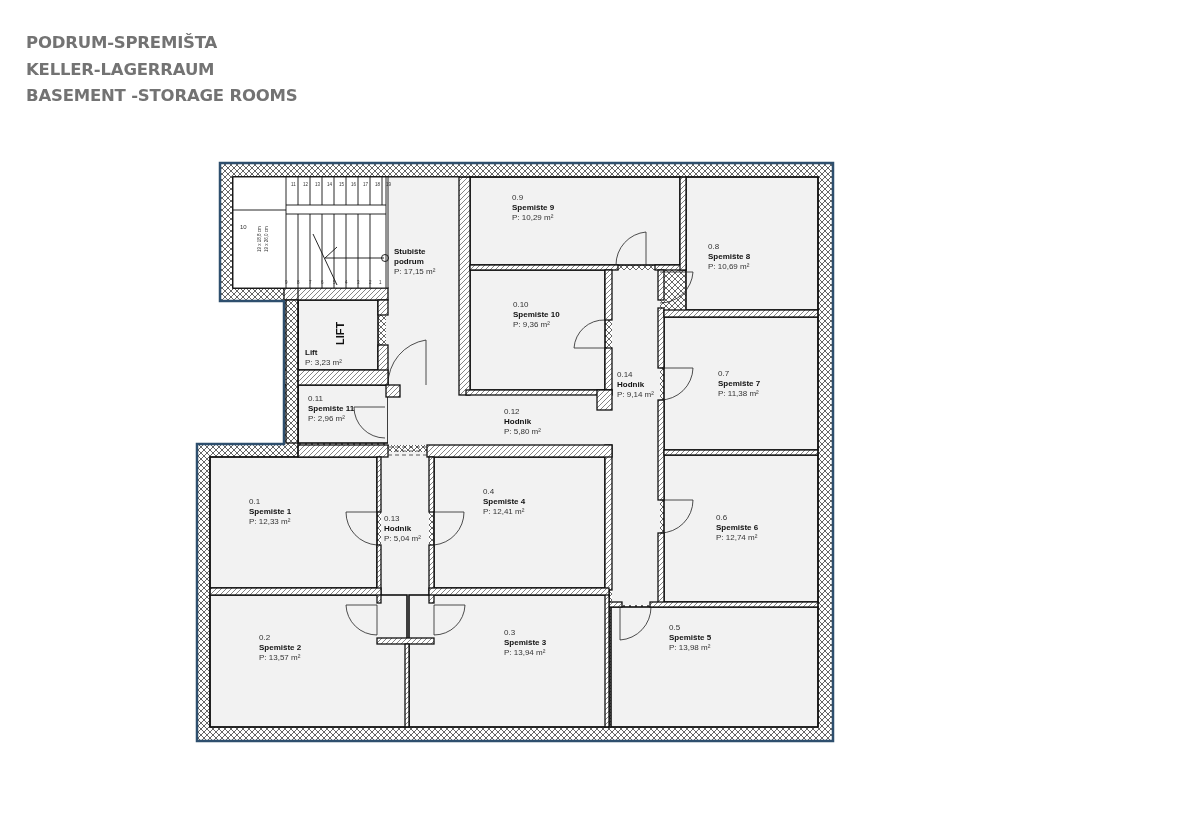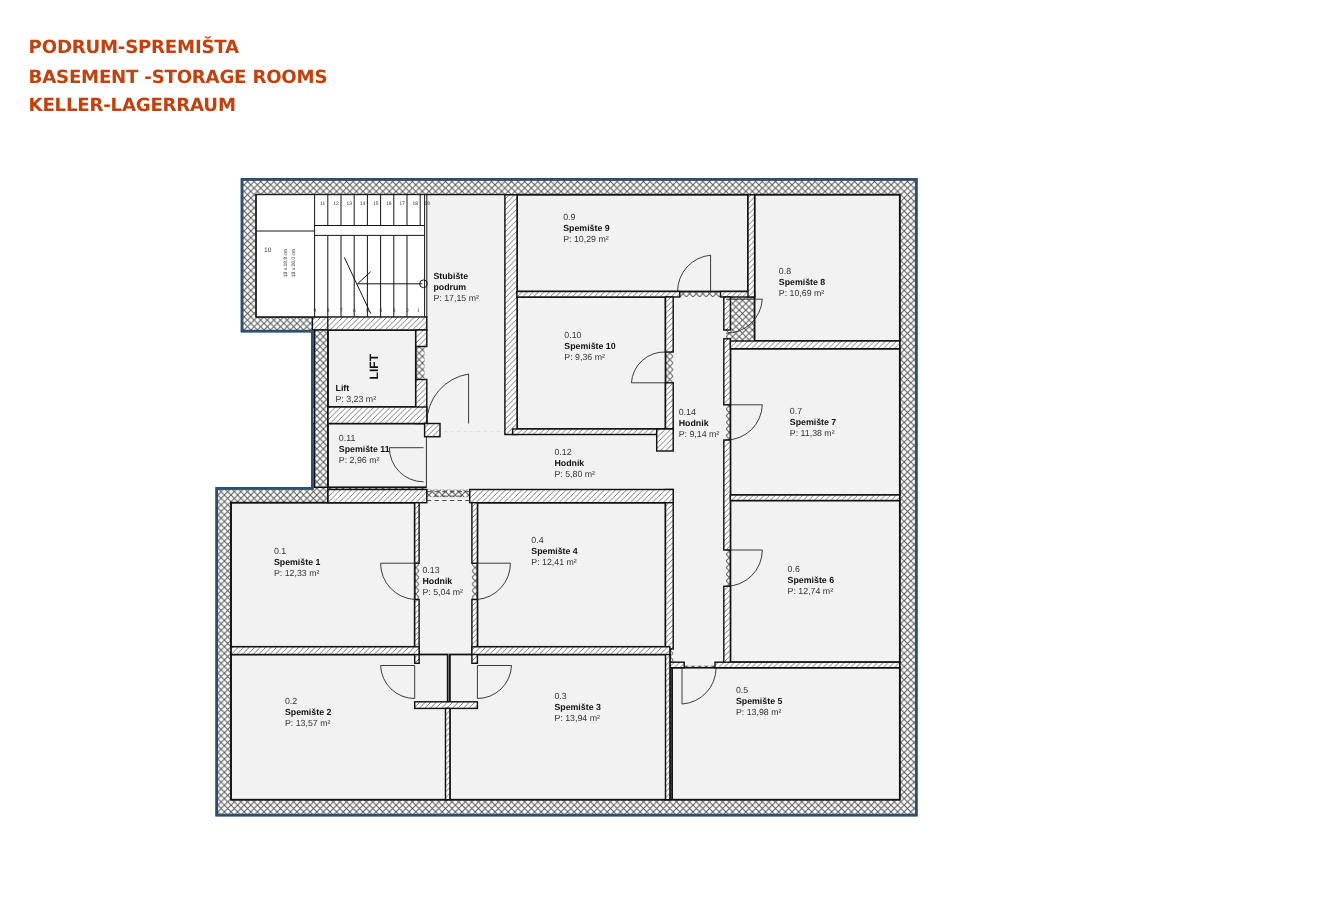--- a/index.html
+++ b/index.html
@@ -5,7 +5,7 @@
   html, body { margin:0; padding:0; background:#ffffff; }
   body { width:1200px; height:816px; position:relative; overflow:hidden; font-family:"Liberation Sans", sans-serif; }
   .title-block { position:absolute; left:26px; top:30px; }
-  .title-line { font-family:"DejaVu Sans", sans-serif; font-weight:bold; font-size:16.5px; color:#c2410c; line-height:26.5px; letter-spacing:-0.2px; white-space:nowrap; }
+  .title-line { font-family:"DejaVu Sans", sans-serif; font-weight:bold; font-size:16.5px; color:#737373; line-height:26.5px; letter-spacing:-0.2px; white-space:nowrap; }
   svg.plan { position:absolute; left:0; top:0; }
   .rm-code { font-family:"Liberation Sans", sans-serif; font-size:8px; fill:#333; }
   .rm-name { font-family:"Liberation Sans", sans-serif; font-size:8px; font-weight:bold; fill:#111; }

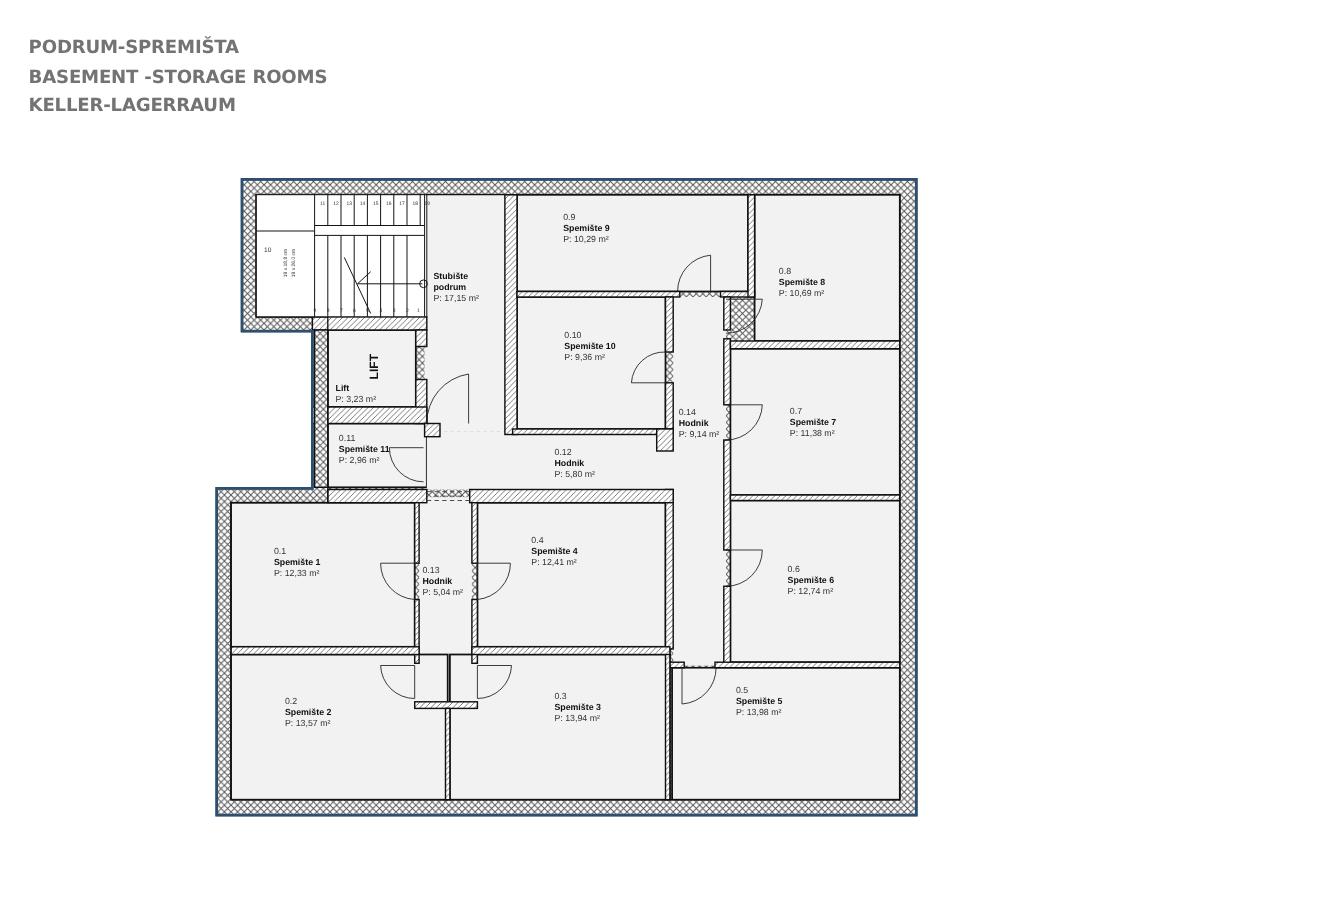--- a/index.html
+++ b/index.html
@@ -19,8 +19,8 @@
 
 <div class="title-block">
   <div class="title-line">PODRUM-SPREMIŠTA</div>
+  <div class="title-line">KELLER-LAGERRAUM</div>
   <div class="title-line">BASEMENT -STORAGE ROOMS</div>
-  <div class="title-line">KELLER-LAGERRAUM</div>
 </div>
 
 <svg class="plan" width="1200" height="816" viewBox="0 0 1200 816" xmlns="http://www.w3.org/2000/svg">

